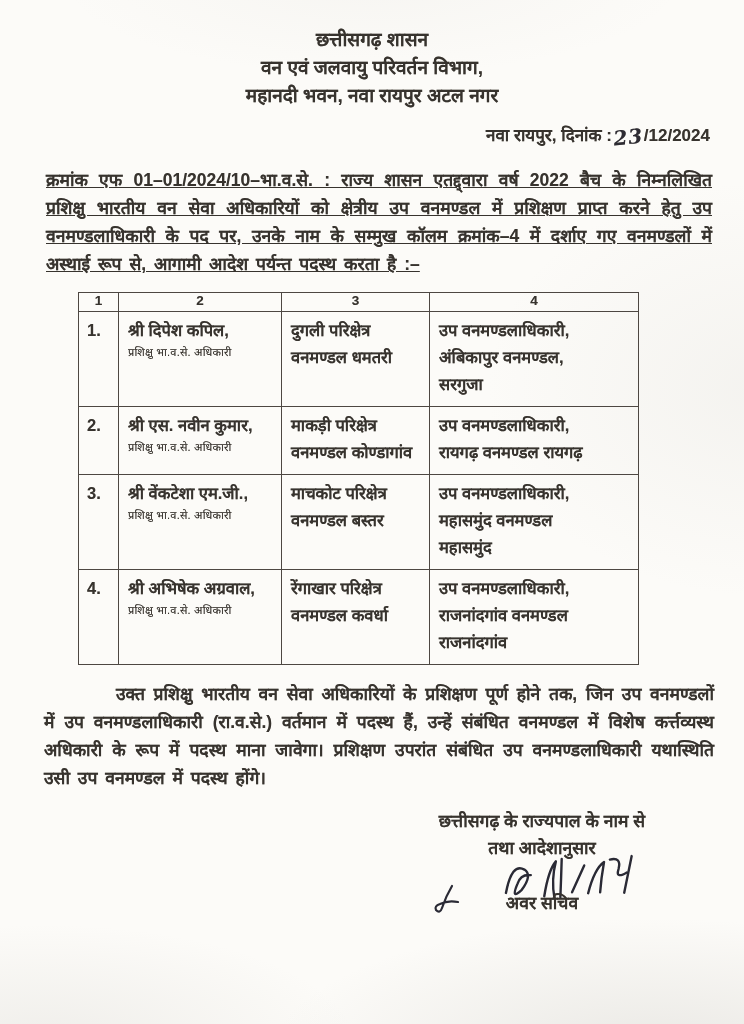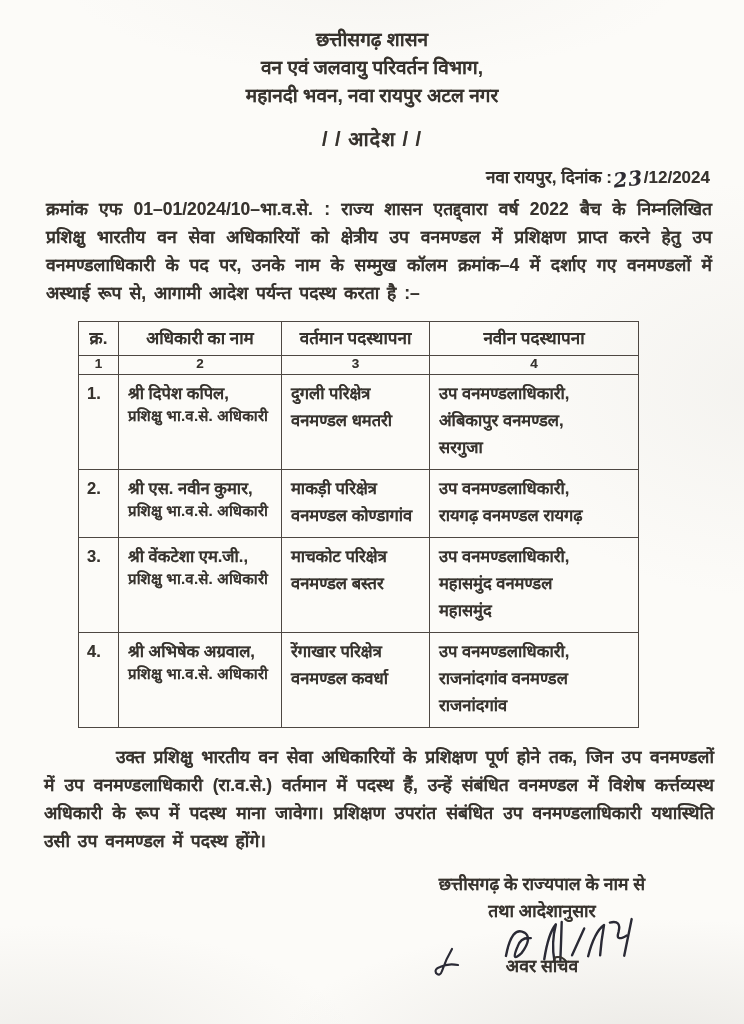--- a/index.html
+++ b/index.html
@@ -94,7 +94,6 @@
     <div class="h-line">छत्तीसगढ़ शासन</div>
     <div class="h-line">वन एवं जलवायु परिवर्तन विभाग,</div>
     <div class="h-line">महानदी भवन, नवा रायपुर अटल नगर</div>
-    <div class="order-title">/ / आदेश / /</div>
   </header>
 
   <div class="dateline">

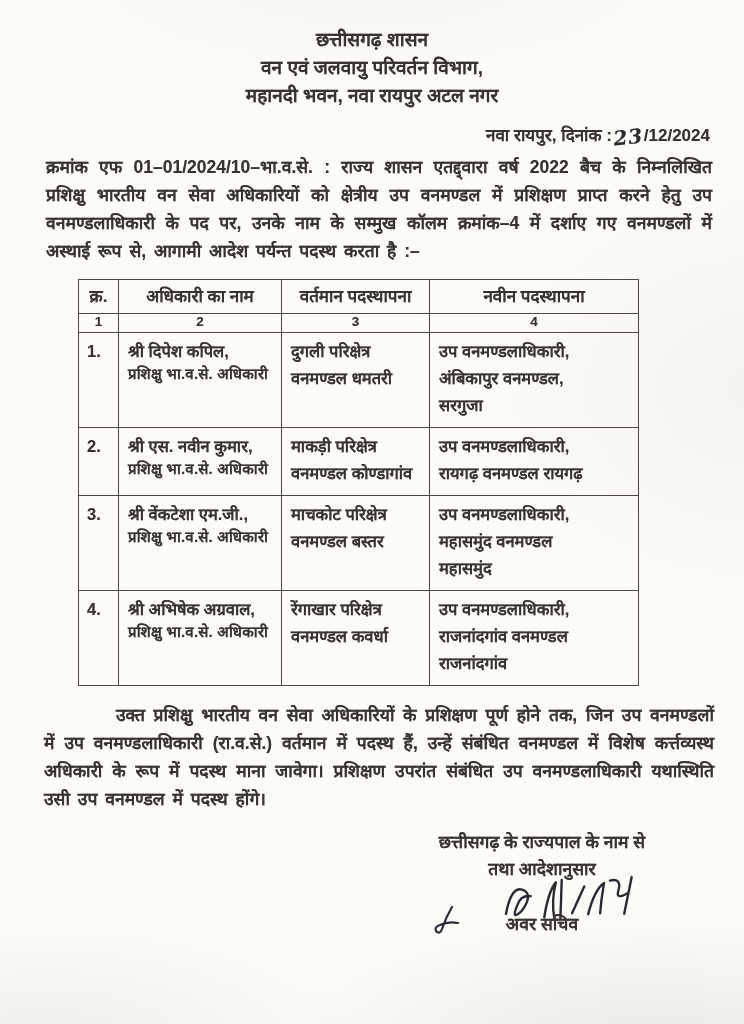--- a/index.html
+++ b/index.html
@@ -44,7 +44,7 @@
     font-size:17.5px; font-weight:600; line-height:28px;
     text-align:justify; word-spacing:3px;
   }
-  .main-para { margin:7px 32px 0 46px; }
+  .main-para { margin:20px 32px 0 46px;text-decoration:underline; }
   .closing-para { margin:15px 30px 0 44px; text-indent:72px; }
   
   table.posting {

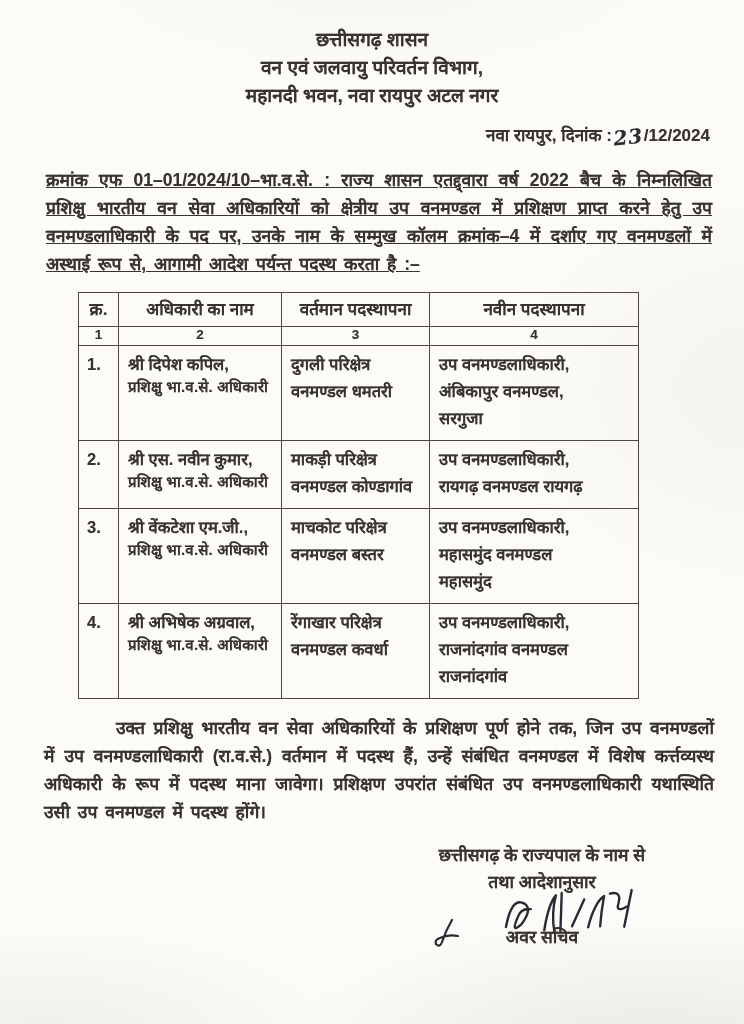--- a/index.html
+++ b/index.html
@@ -110,12 +110,6 @@
         <col class="c4">
       </colgroup>
     <thead>
-      <tr>
-        <th>क्र.</th>
-        <th>अधिकारी का नाम</th>
-        <th>वर्तमान पदस्थापना</th>
-        <th>नवीन पदस्थापना</th>
-      </tr>
       <tr class="colnums">
         <td>1</td>
         <td>2</td>

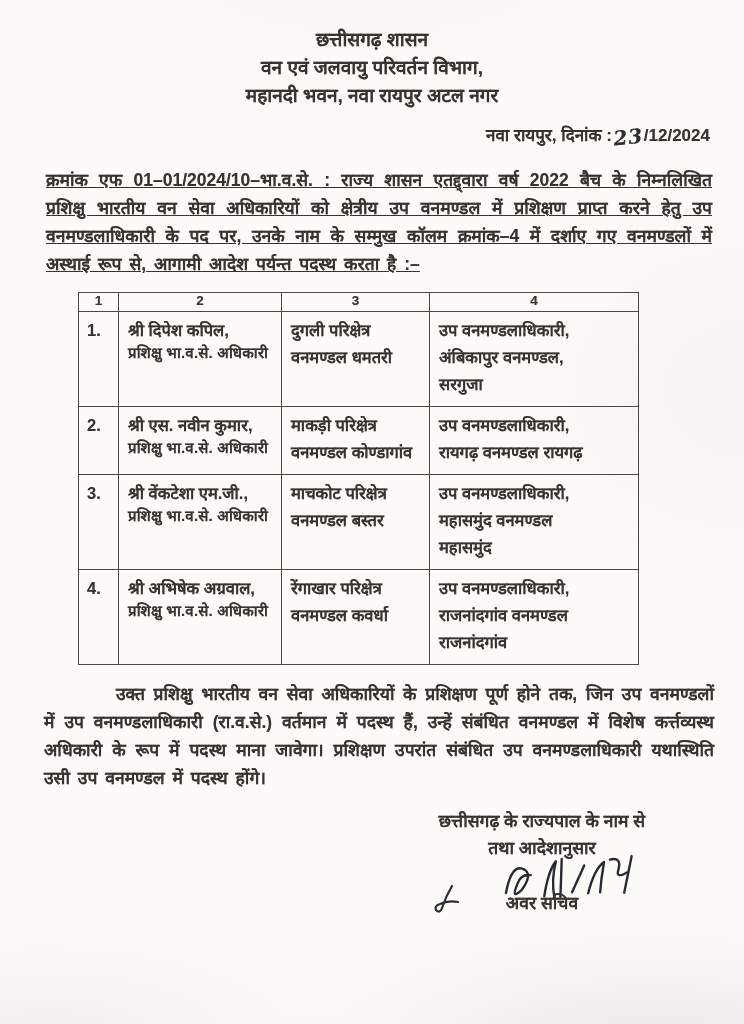--- a/index.html
+++ b/index.html
@@ -69,7 +69,7 @@
     padding:5px 6px 8px 9px; line-height:27px;
   }
   tr.data-row td.sno { text-align:left; padding-left:8px; }
-  .name-sub { font-size:15px; line-height:17px; font-weight:700; letter-spacing:.2px; }
+  .name-sub { font-size:11px; line-height:17px; font-weight:400; letter-spacing:.2px; }
   
   .sig-block {
     width:352px; margin:16px 26px 0 auto;

